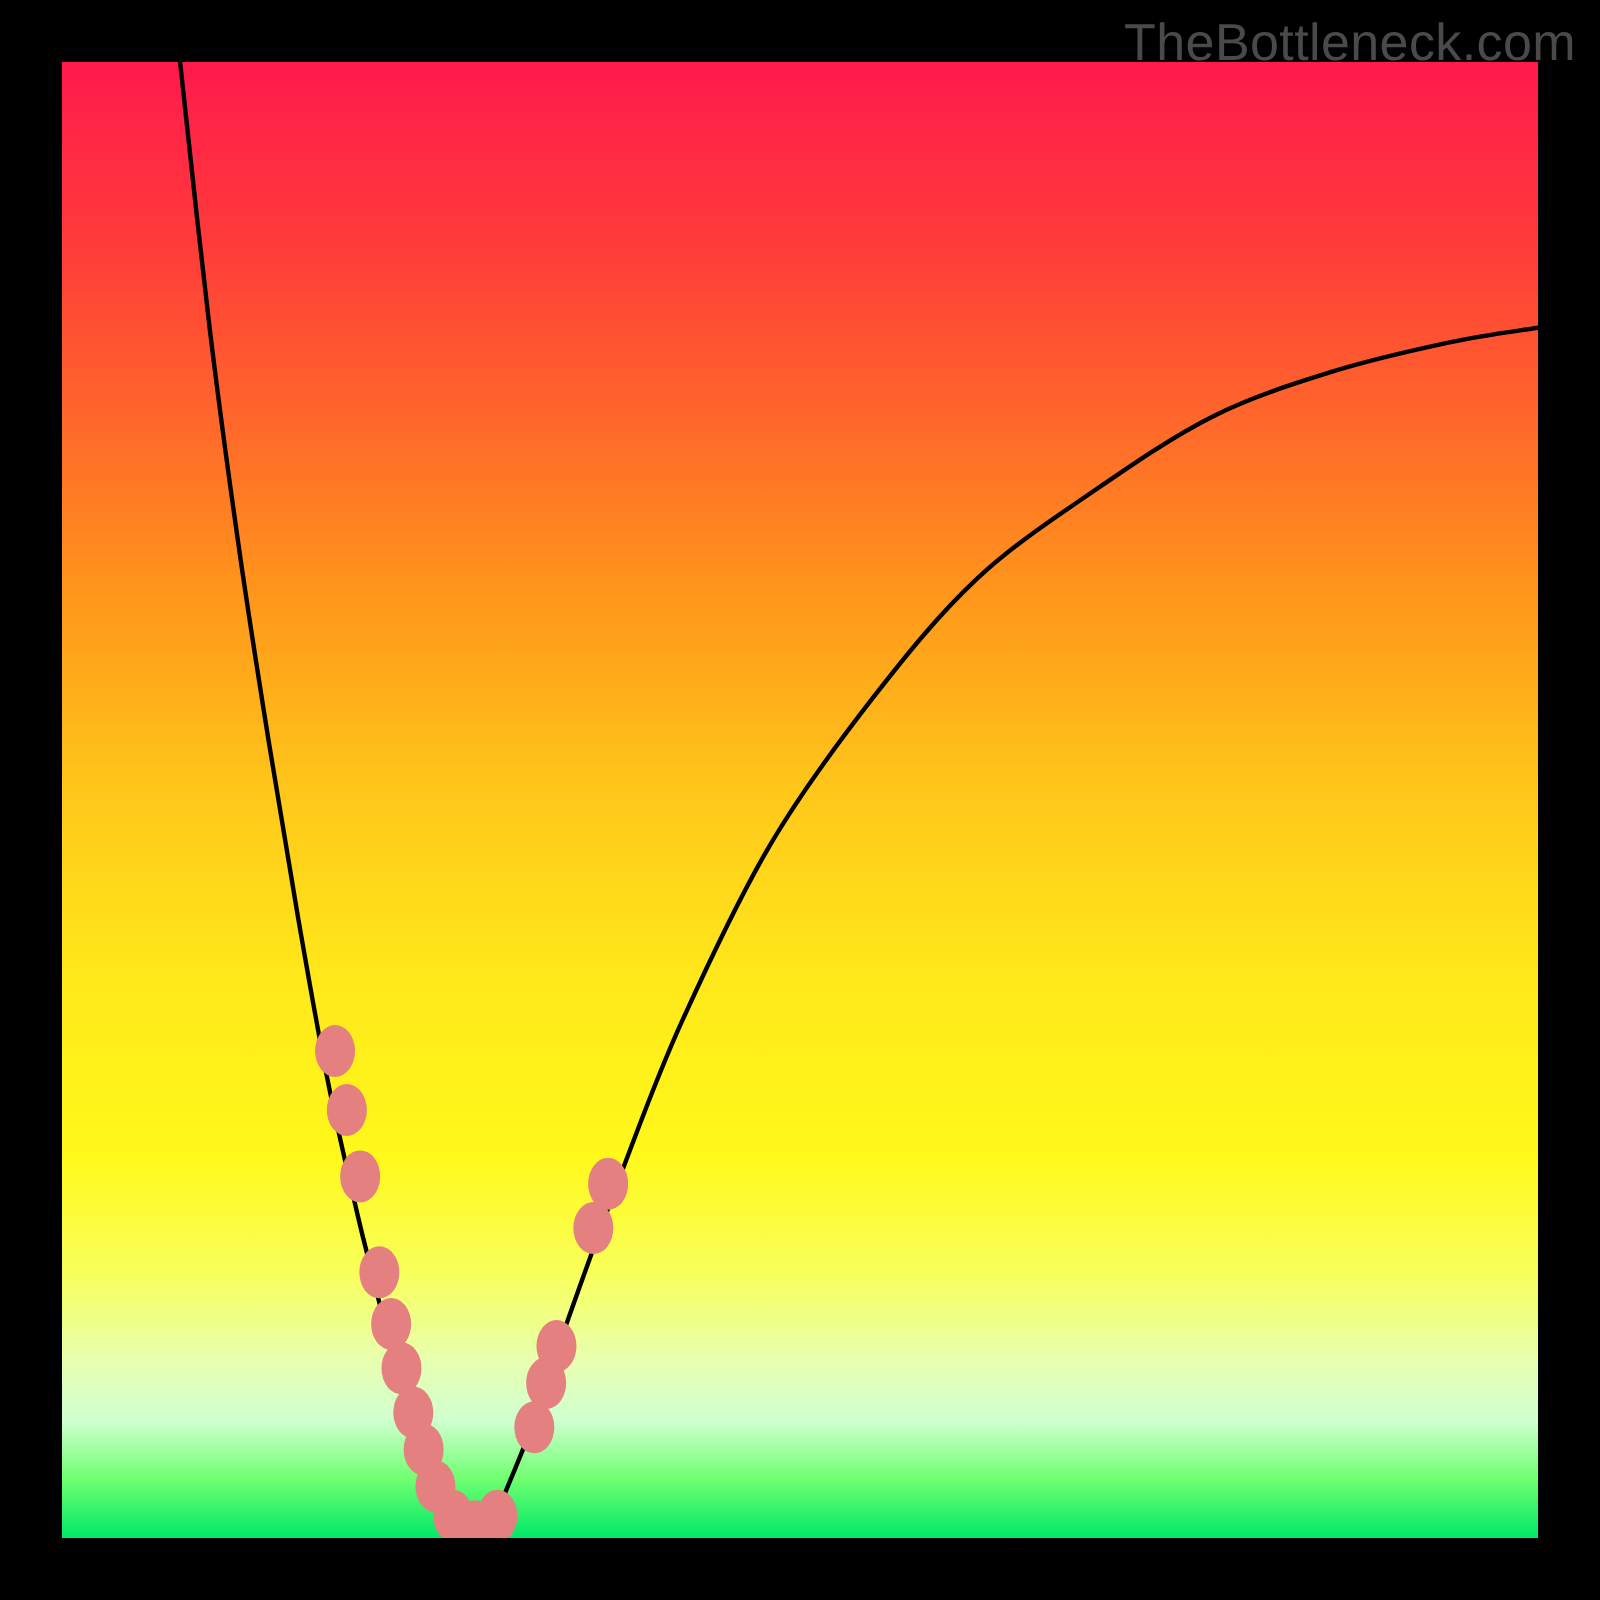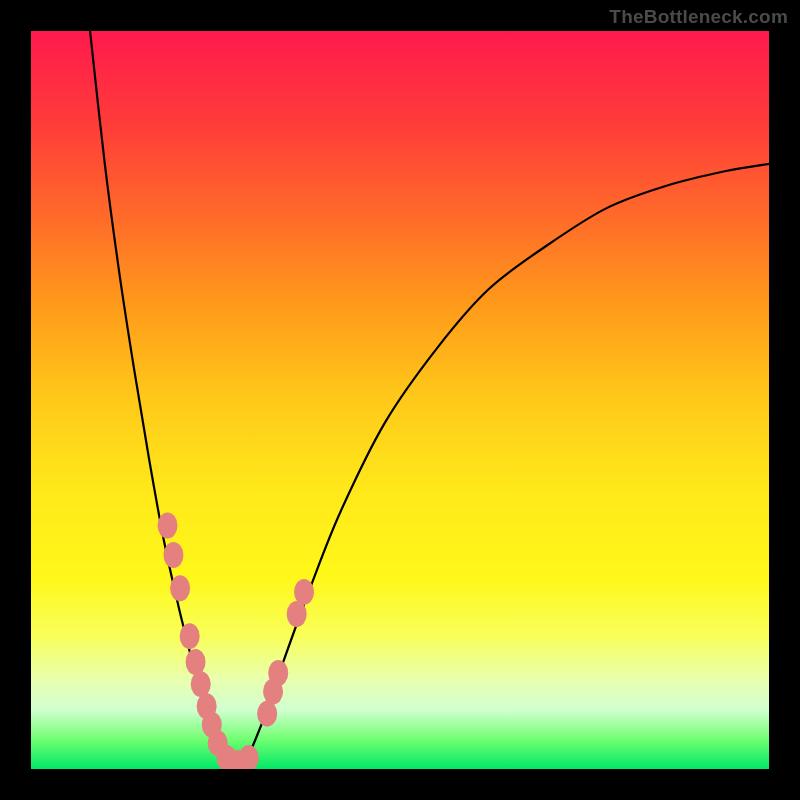--- a/index.html
+++ b/index.html
@@ -31,8 +31,8 @@
     top: 6px;
     right: 12px;
     color: #4a4a4a;
-    font-size: 19px;
-    font-weight: 700;
+    font-size: 26px;
+    font-weight: 400;
     letter-spacing: 0.2px;
     pointer-events: none;
   }

